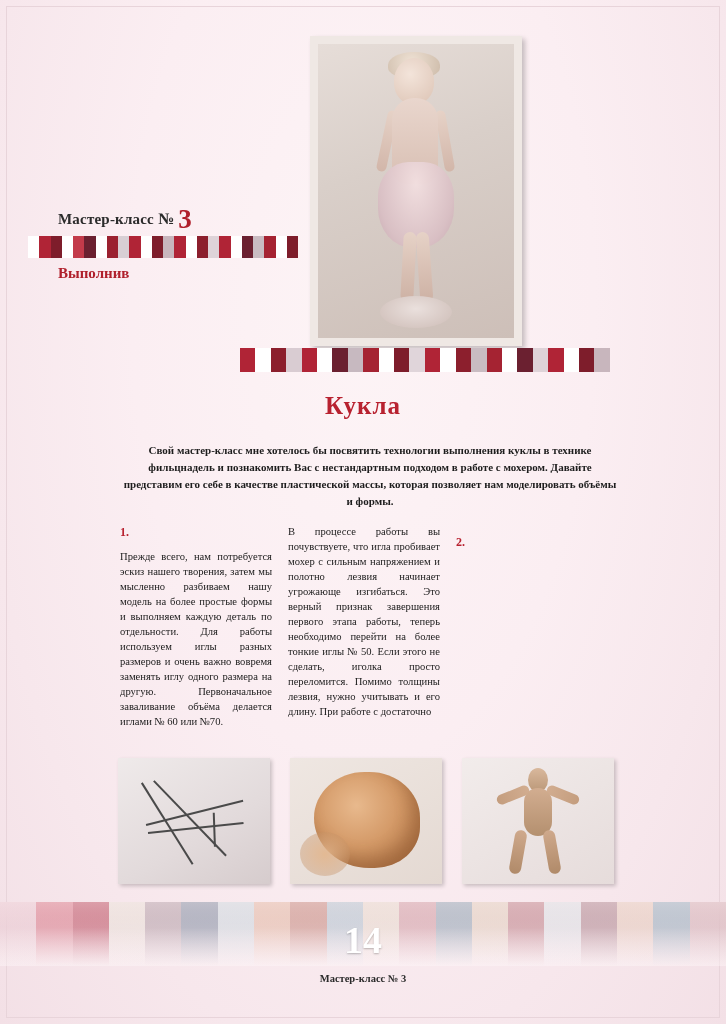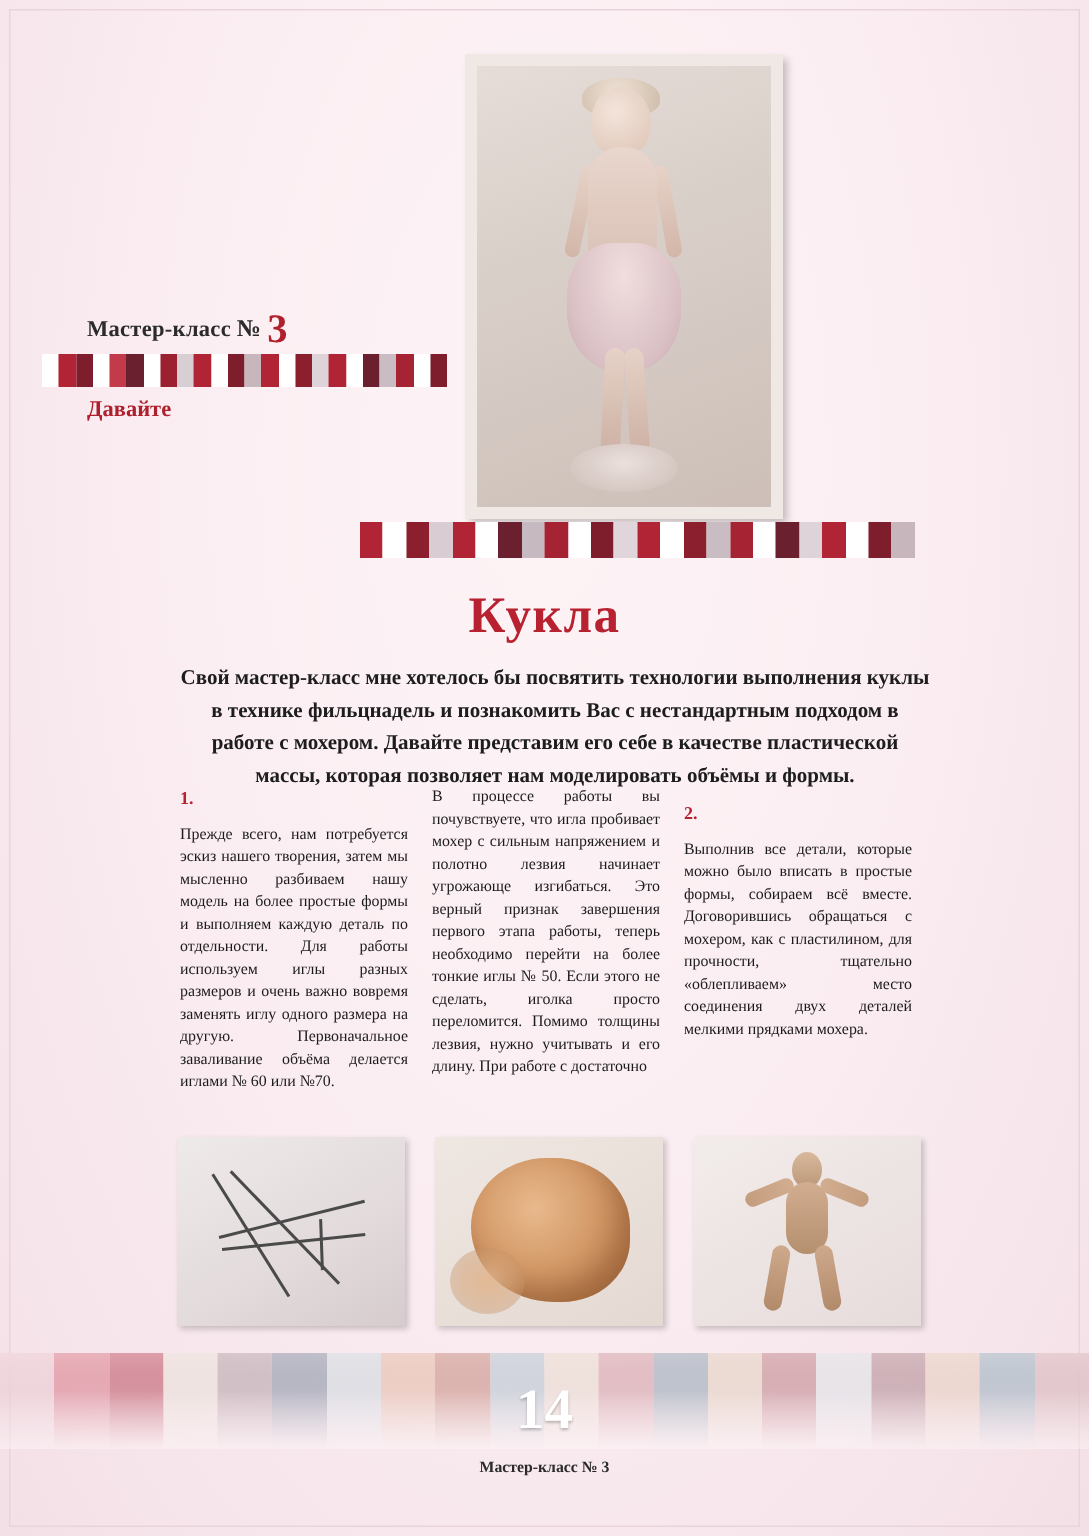--- a/index.html
+++ b/index.html
@@ -234,7 +234,7 @@
   </div>
 
   <div class="author">
-    <div>Давайте</div>
+    <div>Выполнив</div>
   </div>
 
   <div class="stripe doll-stripe" id="stripe-photo">

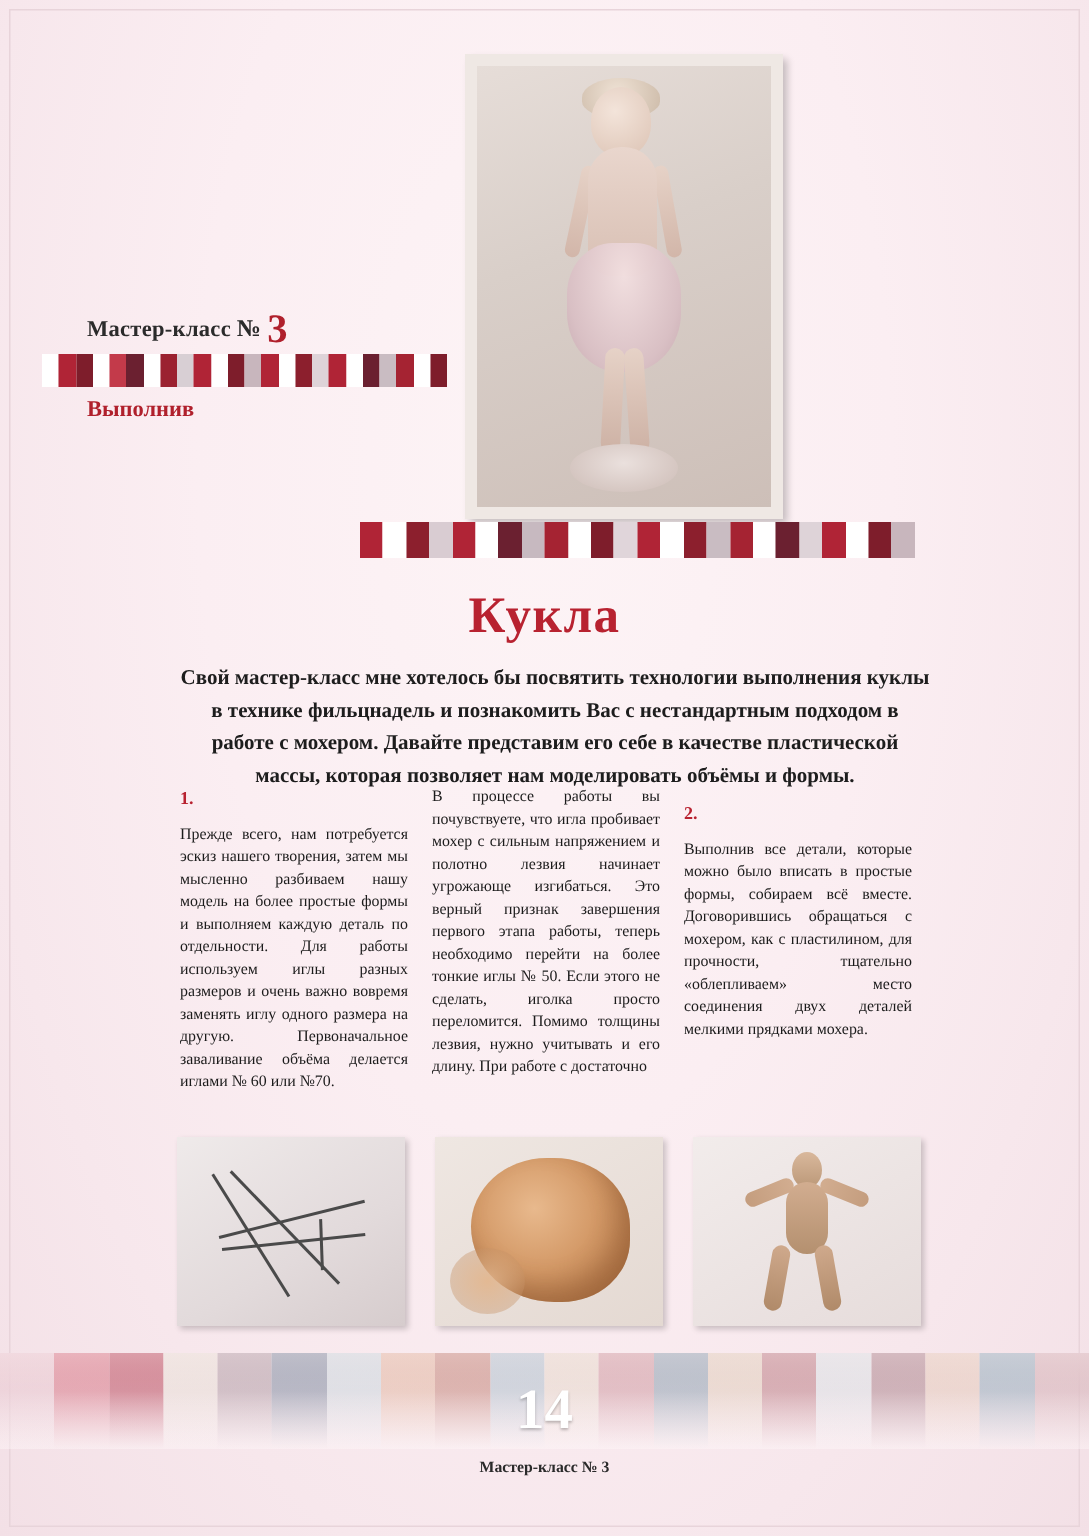--- a/index.html
+++ b/index.html
@@ -99,7 +99,7 @@
   
   .article-title{
     position:absolute;left:0;top:392px;width:726px;text-align:center;
-    color:#b82230;font-weight:bold;font-size:34px;letter-spacing:1px;
+    color:#b82230;font-weight:bold;font-size:25px;letter-spacing:1px;
     font-family:"Liberation Serif", serif;
   }
 

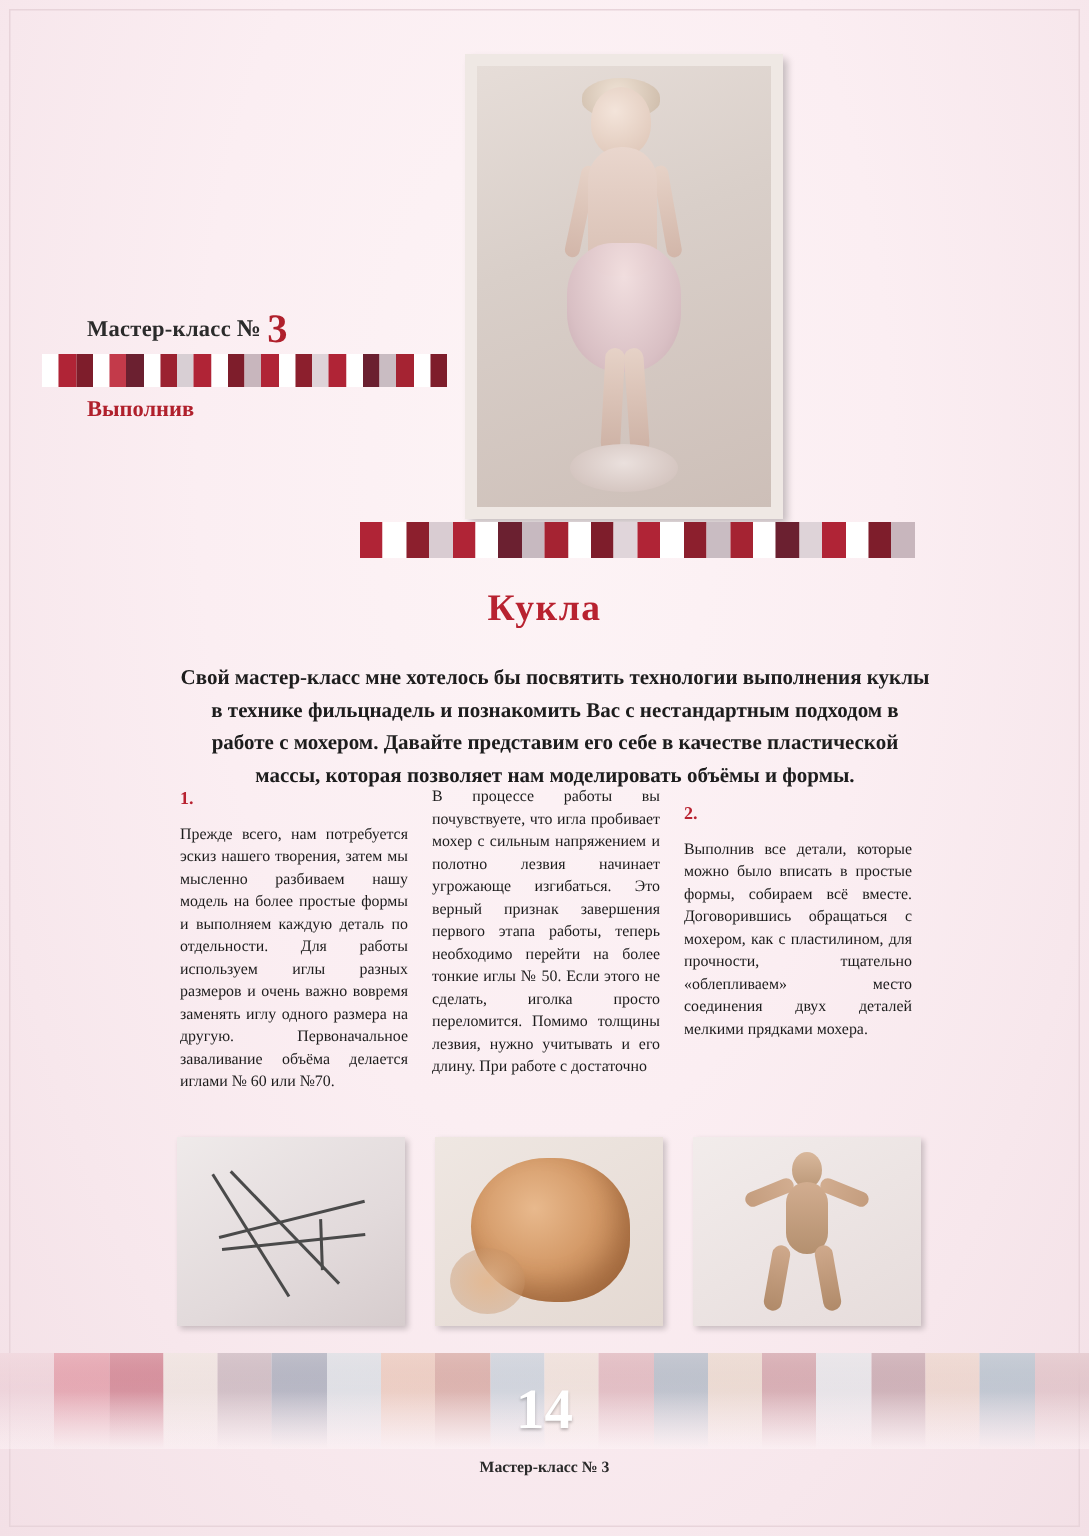--- a/index.html
+++ b/index.html
@@ -106,7 +106,7 @@
   
   .intro{
     position:absolute;left:120px;top:442px;width:500px;
-    text-align:center;font-weight:bold;font-size:14px;line-height:1.55;
+    text-align:center;font-weight:bold;font-size:11px;line-height:1.55;
     color:#1d1d1d;
   }
 

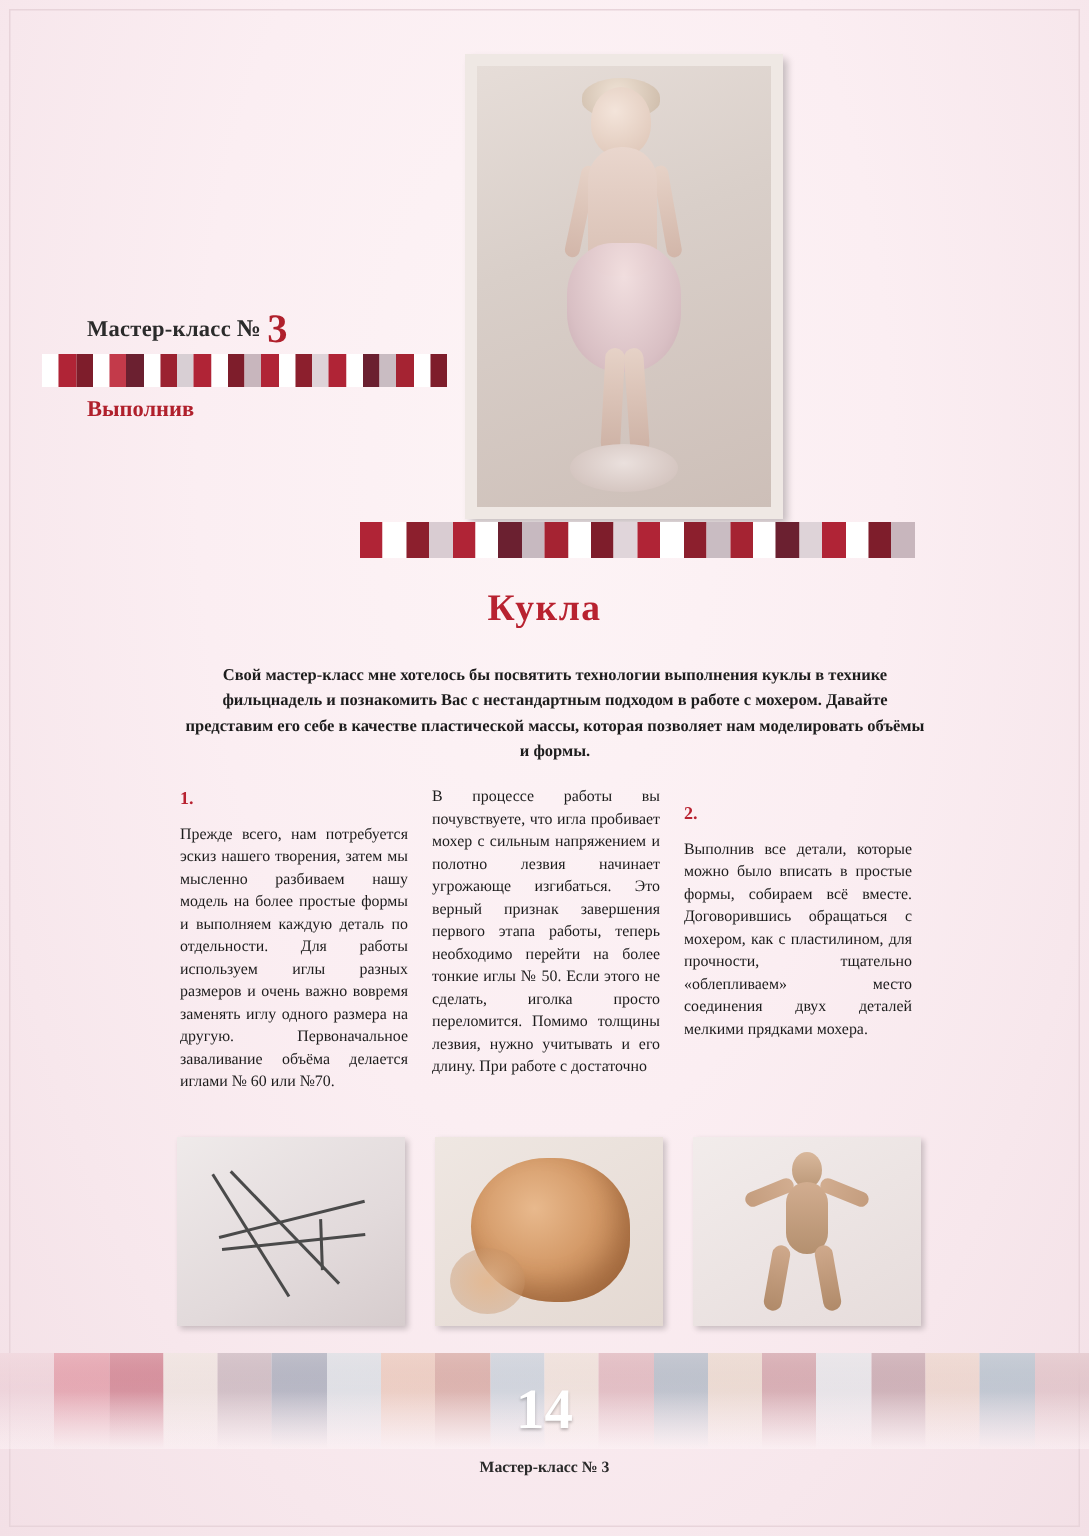--- a/index.html
+++ b/index.html
@@ -278,7 +278,6 @@
     </div>
     <div class="col">
       <div class="step-num inline">2.</div>
-      <p>Выполнив все детали, которые можно было вписать в простые формы, собираем всё вместе. Договорившись обращаться с мохером, как с пластилином, для прочности, тщательно «облепливаем» место соединения двух деталей мелкими прядками мохера.</p>
     </div>
   </div>
 

